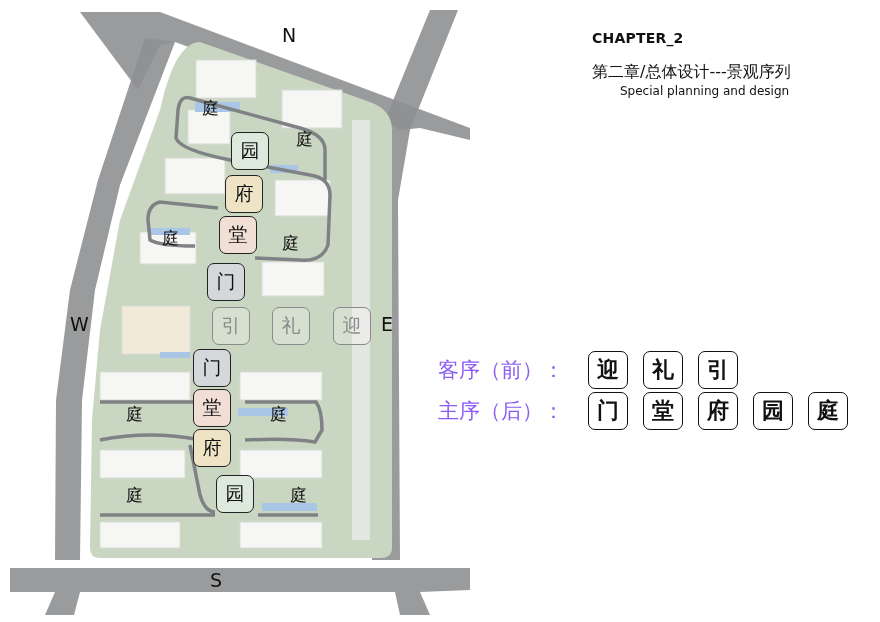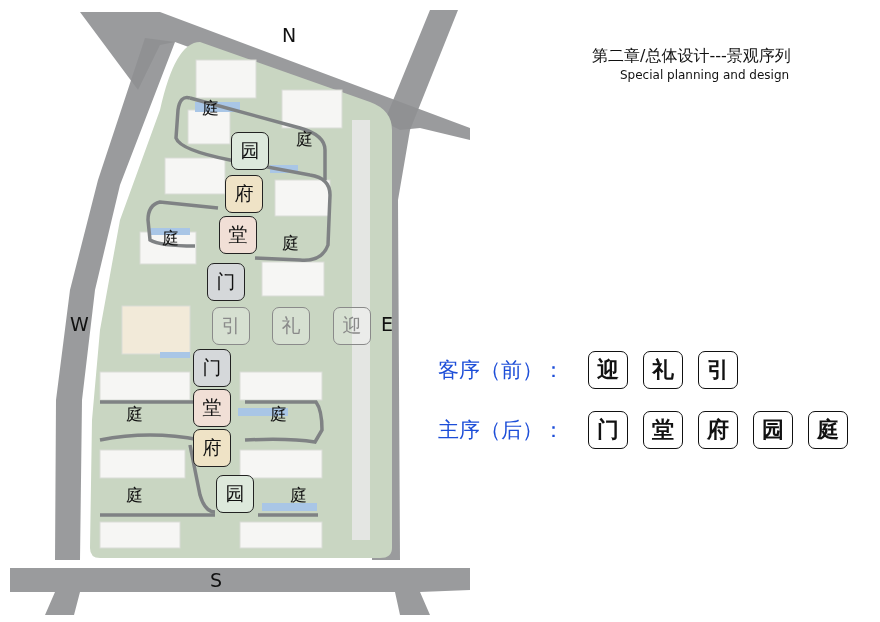--- a/index.html
+++ b/index.html
@@ -112,6 +112,7 @@
 </div>
 
 <div class="header">
+  <div class="h-chapter">CHAPTER_2</div>
   <div class="h-cn">第二章/总体设计---景观序列</div>
   <div class="h-en">Special planning and design</div>
 </div>

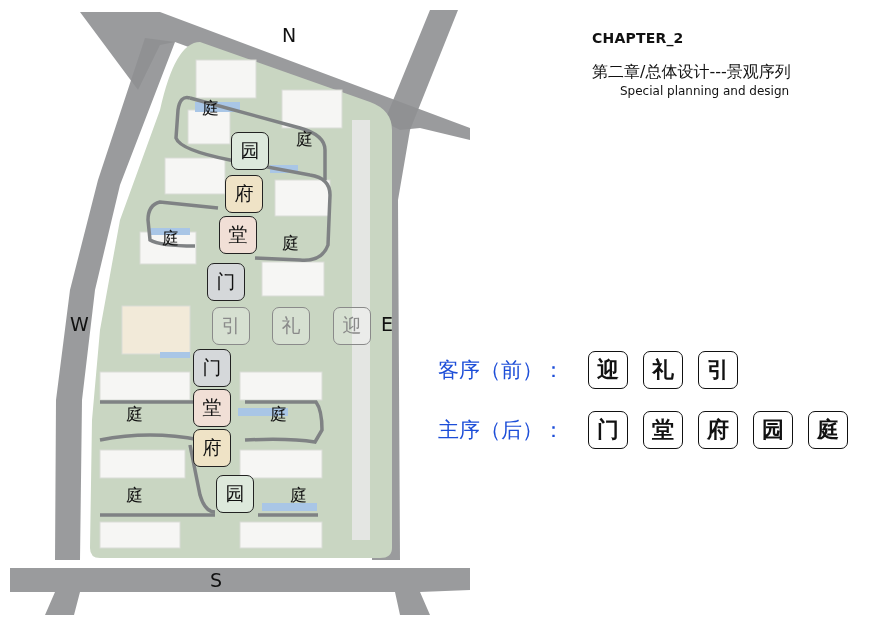--- a/index.html
+++ b/index.html
@@ -17,7 +17,7 @@
   .h-cn { font-size:16px; margin-top:16px; }
   .h-en { font-size:12px; margin-top:1px;margin-left:28px; }
   .legend-row { position:absolute; left:438px; display:flex; align-items:center; }
-  .legend-label { font-size:21px; color:#1d4ed8; width:150px; }
+  .legend-label { font-size:21px; color:#8b5cf6; width:150px; }
   .legend-box { width:40px; height:38px; border:1.8px solid #111; border-radius:7px;
                 display:flex; align-items:center; justify-content:center; font-size:22px;
                 font-weight:bold; font-family:"DejaVu Serif", serif; margin-right:15px; box-sizing:border-box; }

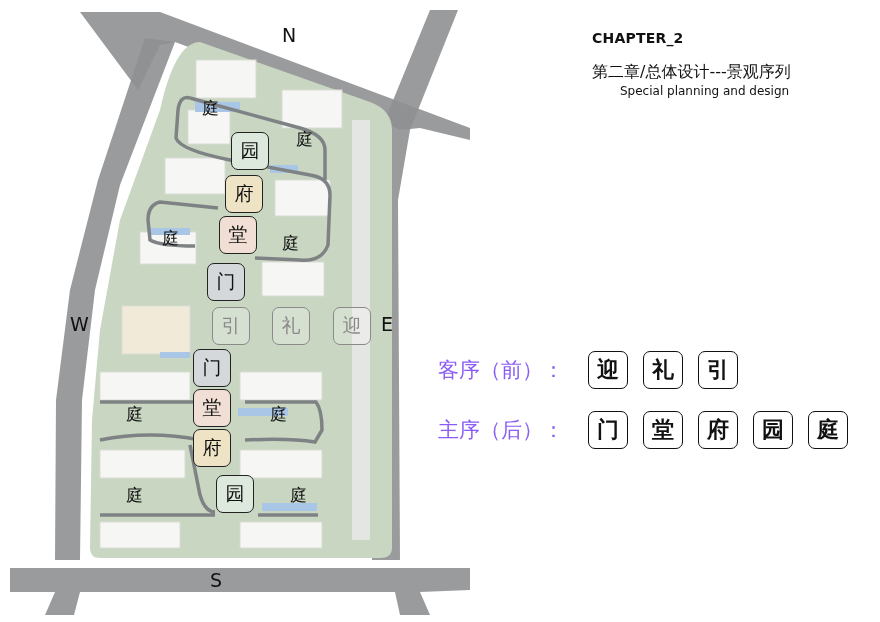--- a/index.html
+++ b/index.html
@@ -123,7 +123,7 @@
   <div class="legend-box">礼</div>
   <div class="legend-box">引</div>
 </div>
-<div class="legend-row" style="top:411px;justify-content:space-between;">
+<div class="legend-row" style="top:392px;justify-content:space-between;">
   <div class="legend-label">主序（后）：</div>
   <div class="legend-box">门</div>
   <div class="legend-box">堂</div>

